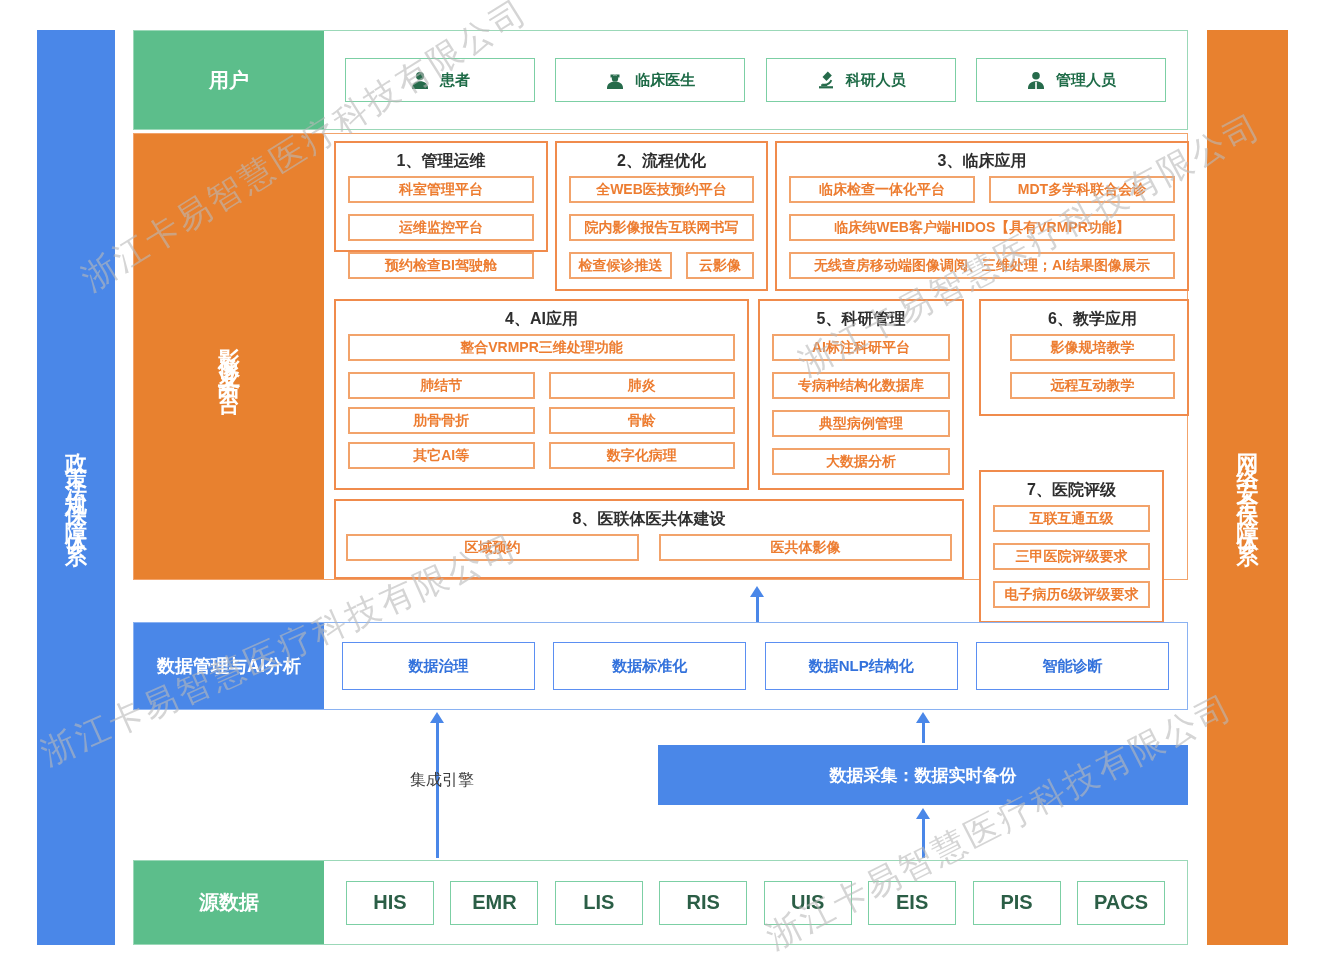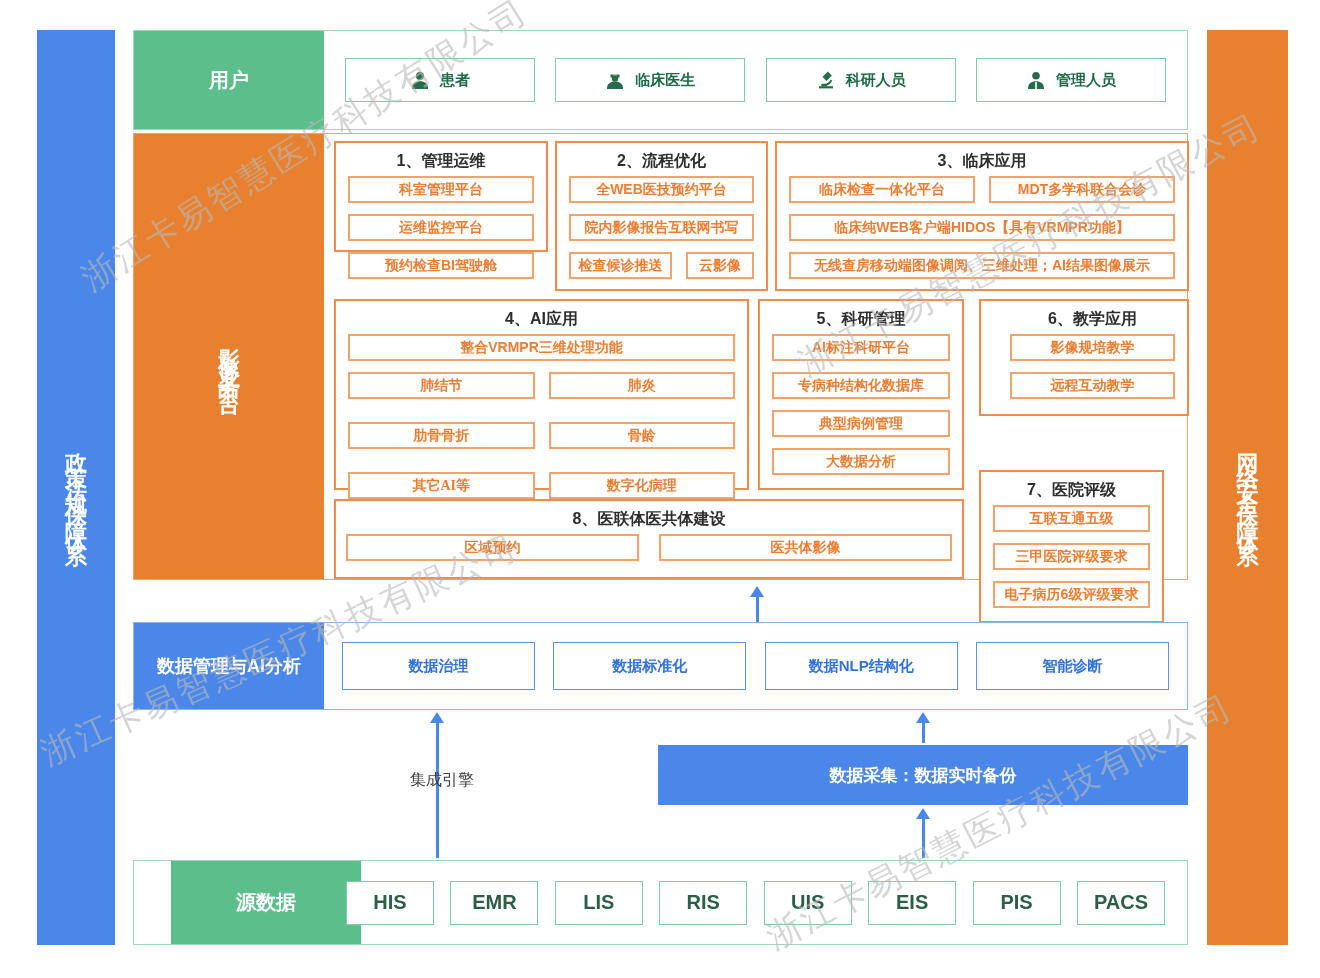--- a/index.html
+++ b/index.html
@@ -29,7 +29,7 @@
                color:#2E2E2E; margin-top:5px; }
   .sec-col { display:flex; flex-direction:column; gap:11px; padding:2px 12px 0 12px; }
   .sec-row { display:flex; gap:14px; }
-  .sec-grid { display:grid; grid-template-columns:1fr 1fr; gap:23px 14px;font-family:Liberation Serif, serif; }
+  .sec-grid { display:grid; grid-template-columns:1fr 1fr; gap:8px 14px; }
   .o-item { height:27px; border:2px solid #F2A36B; color:#ED7D31; font-weight:bold; font-size:14px;
             display:flex; align-items:center; justify-content:center; background:#fff; white-space:nowrap; }
 

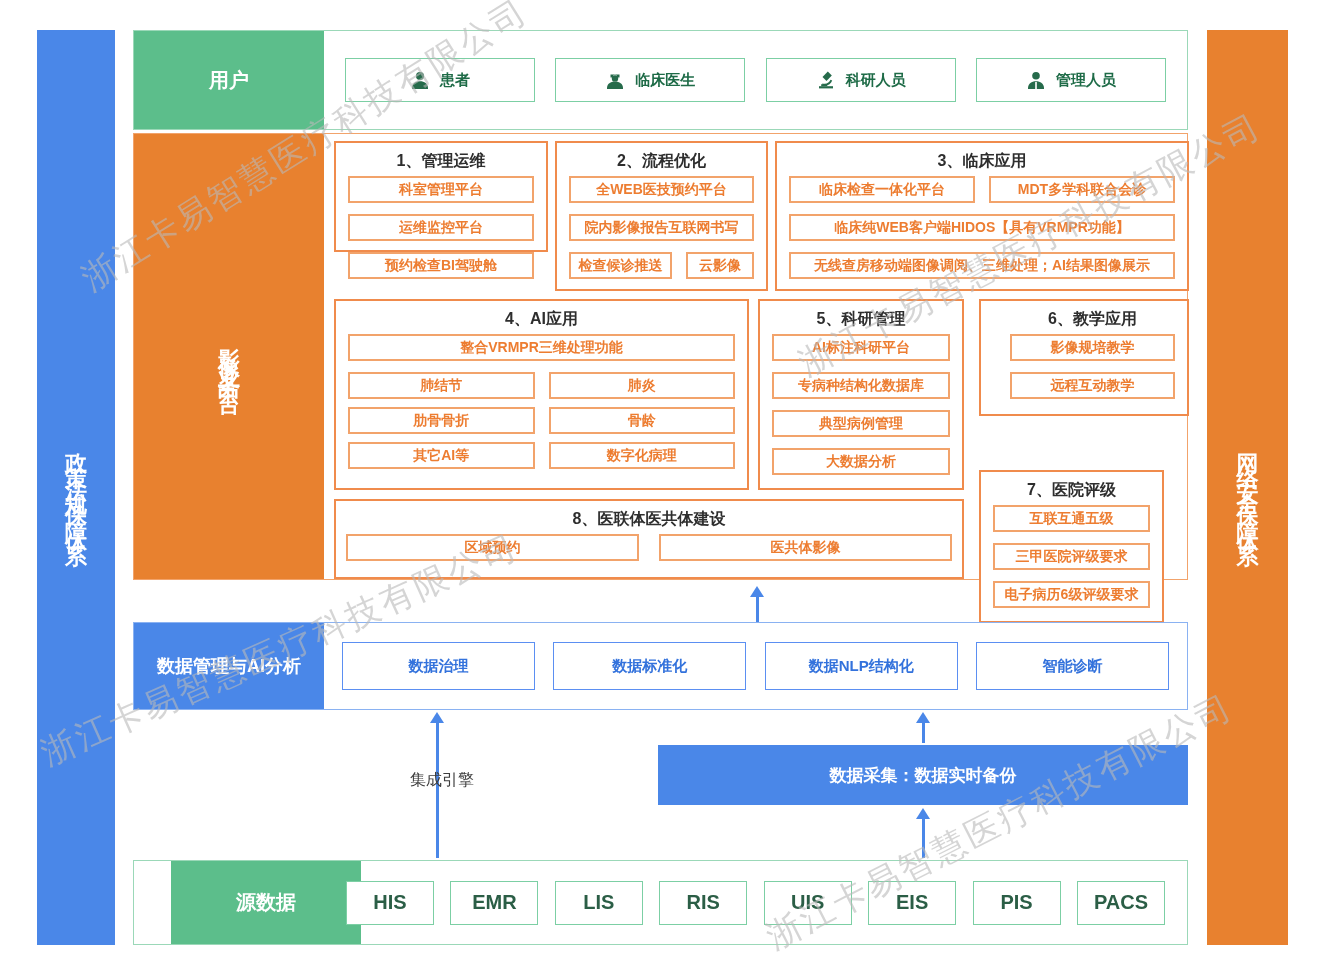--- a/index.html
+++ b/index.html
@@ -231,7 +231,7 @@
   </div>
 
   <div class="row" style="top:860px; height:85px; border:1px solid #9BD8B8;">
-    <div class="row-header" style="background:#5CBE8B; font-size:20px;margin-left:37px;">源数据</div>
+    <div class="row-header" style="background:#5CBE8B; font-size:20px;">源数据</div>
     <div class="row-items" style="padding:0 22px;">
       <div class="s-item">HIS</div>
       <div class="s-item">EMR</div>

